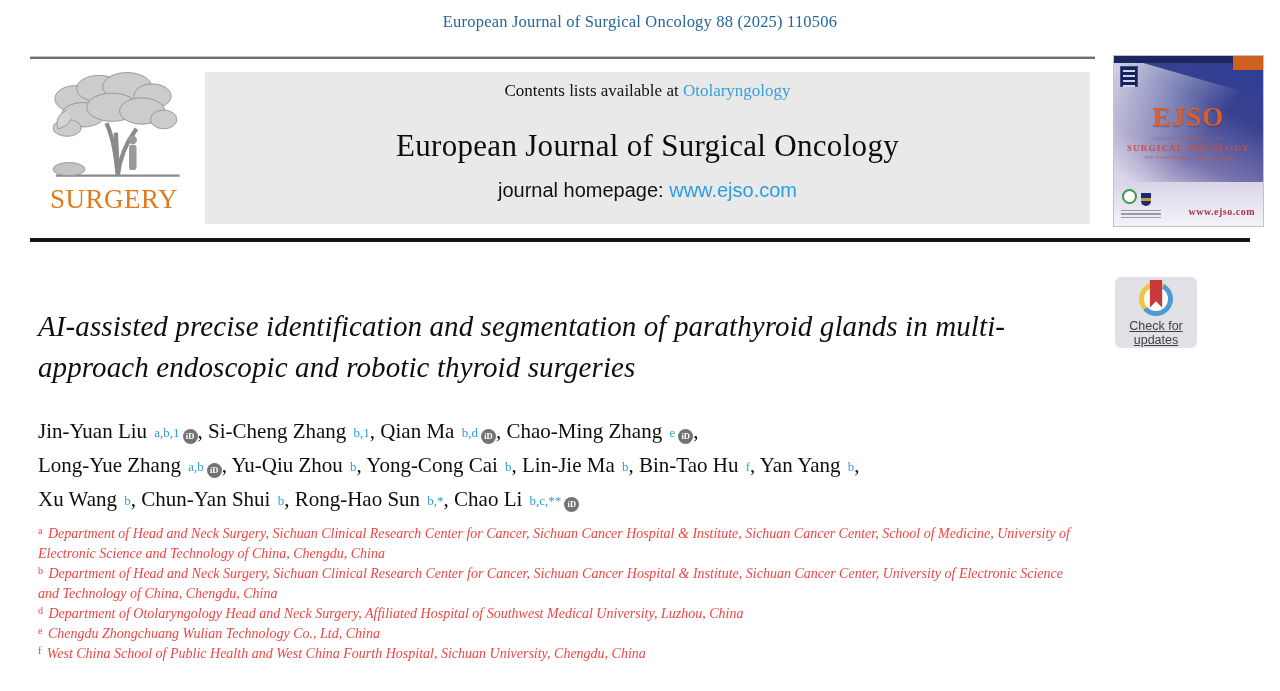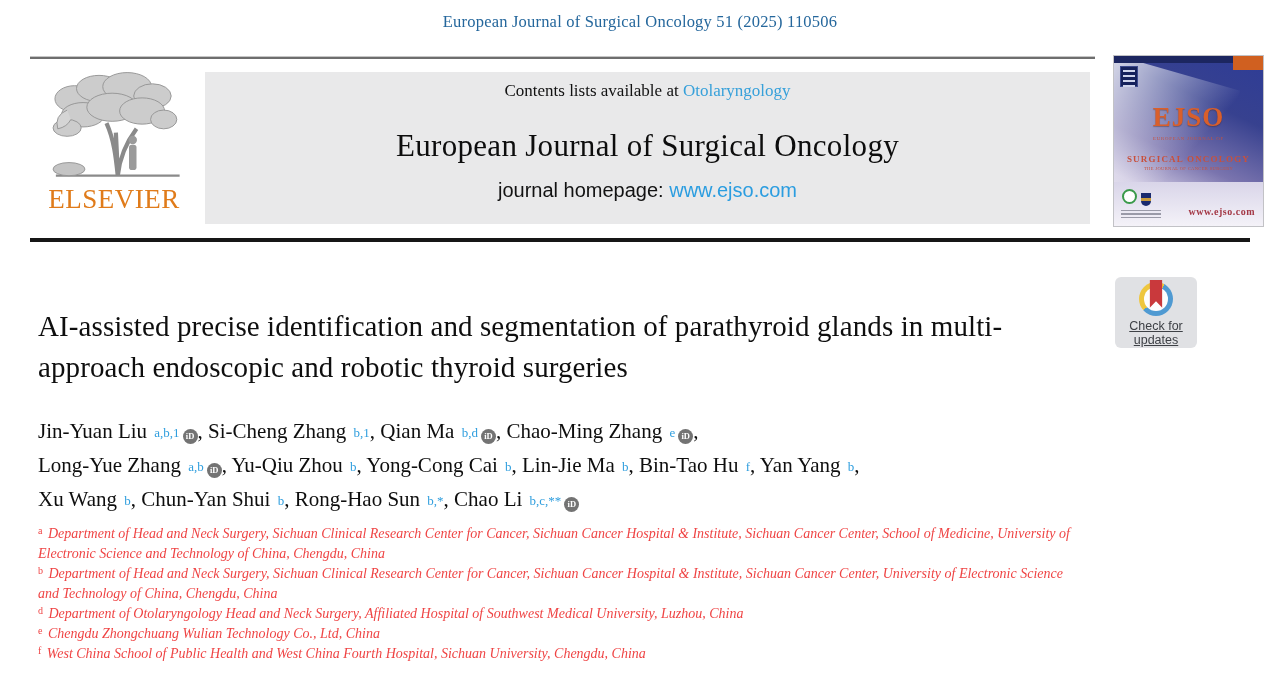--- a/index.html
+++ b/index.html
@@ -136,7 +136,7 @@
 </head>
 <body>
 
-<div class="citation">European Journal of Surgical Oncology 51 (2025) 110506</div>
+<div class="citation">European Journal of Surgical Oncology 88 (2025) 110506</div>
 <div class="top-rule"></div>
 
 <div class="elsevier">

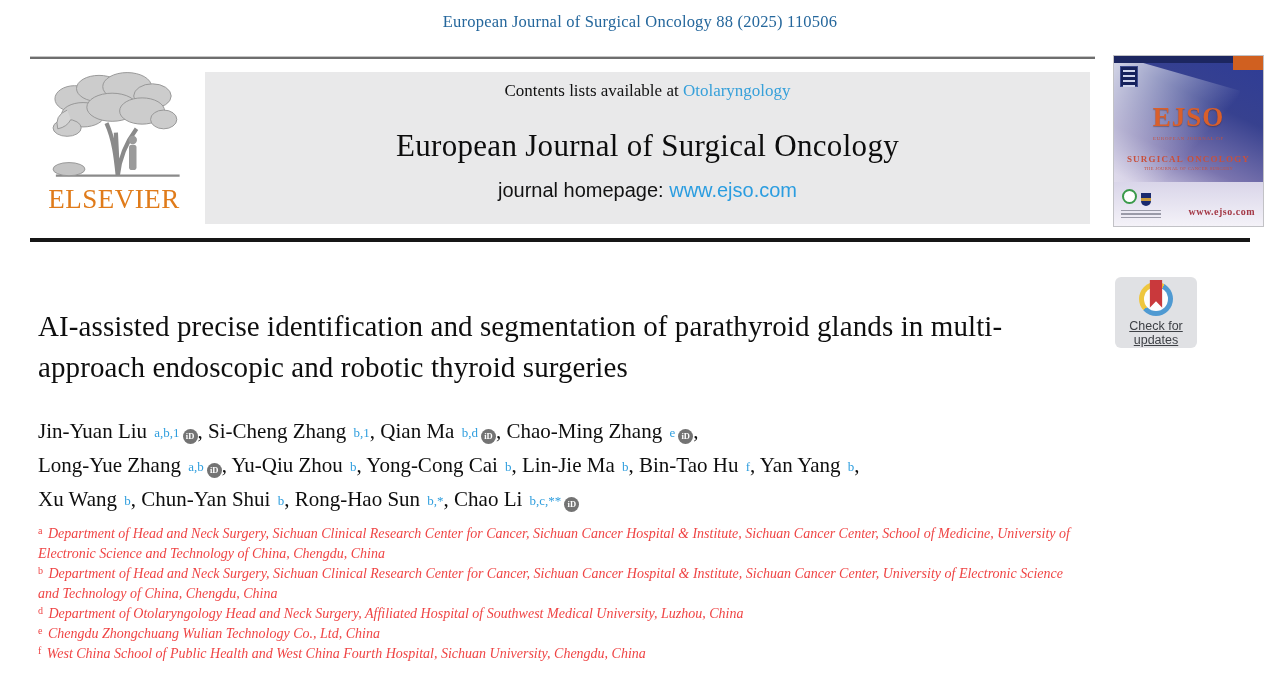--- a/index.html
+++ b/index.html
@@ -67,7 +67,7 @@
     text-shadow:0 1px 1px rgba(60,20,10,0.35);
   }
   .cover-smallcaps{font-size:6px;transform:scale(0.8);color:#c8503c;letter-spacing:1px;margin-top:2px;}
-  .cover-title{font-size:9px;color:#c8503c;letter-spacing:1.2px;margin-top:13px;font-weight:bold;}
+  .cover-title{font-size:9px;color:#c8503c;letter-spacing:1.2px;margin-top:2px;font-weight:bold;}
   .cover-tagline{font-size:6px;transform:scale(0.75);color:#c8503c;letter-spacing:0.5px;margin-top:1px;}
   .cover-esso{
     position:absolute;left:8px;bottom:22px;width:11px;height:11px;border-radius:50%;

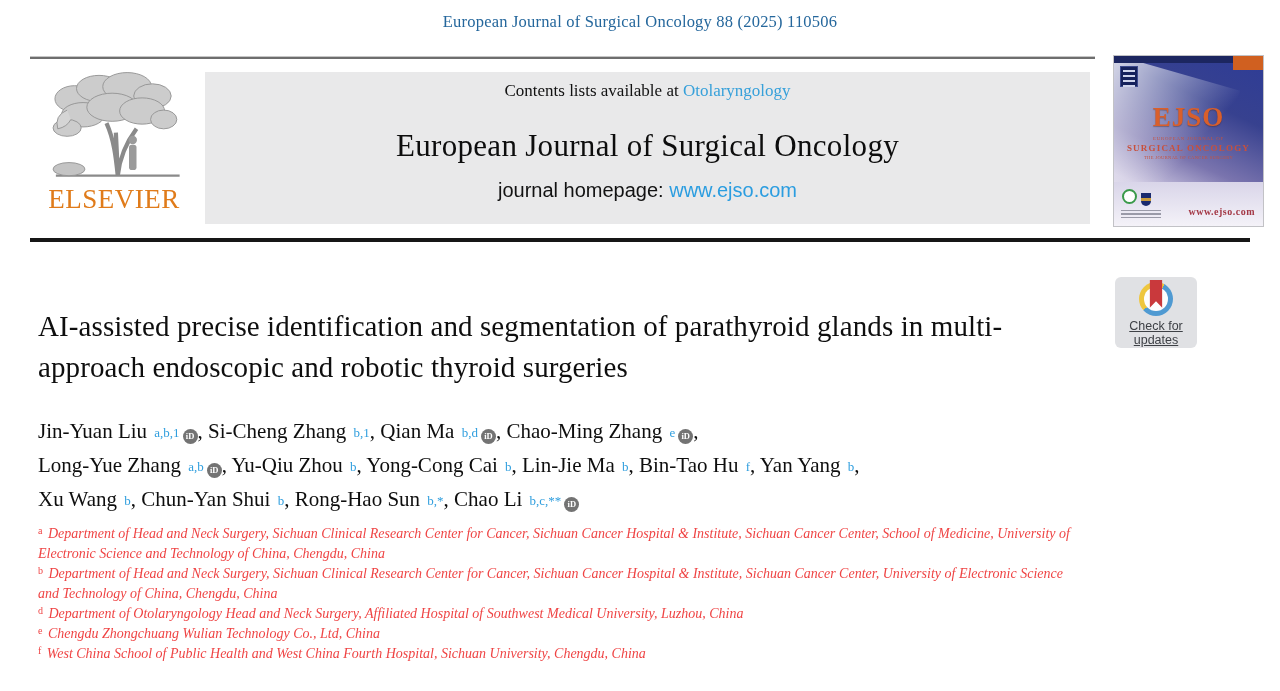--- a/index.html
+++ b/index.html
@@ -159,7 +159,7 @@
     <rect x="96" y="79" width="8" height="27" rx="3" fill="#9a9a9a"></rect>
     <path d="M30,42 q-14,6 -10,20 q10,-2 14,-10" fill="#d5d5d5" stroke="#949494"></path>
   </svg>
-  <div class="pub-name">ELSEVIER</div>
+  <div class="pub-name">SURGERY</div>
 </div>
 
 <div class="banner">

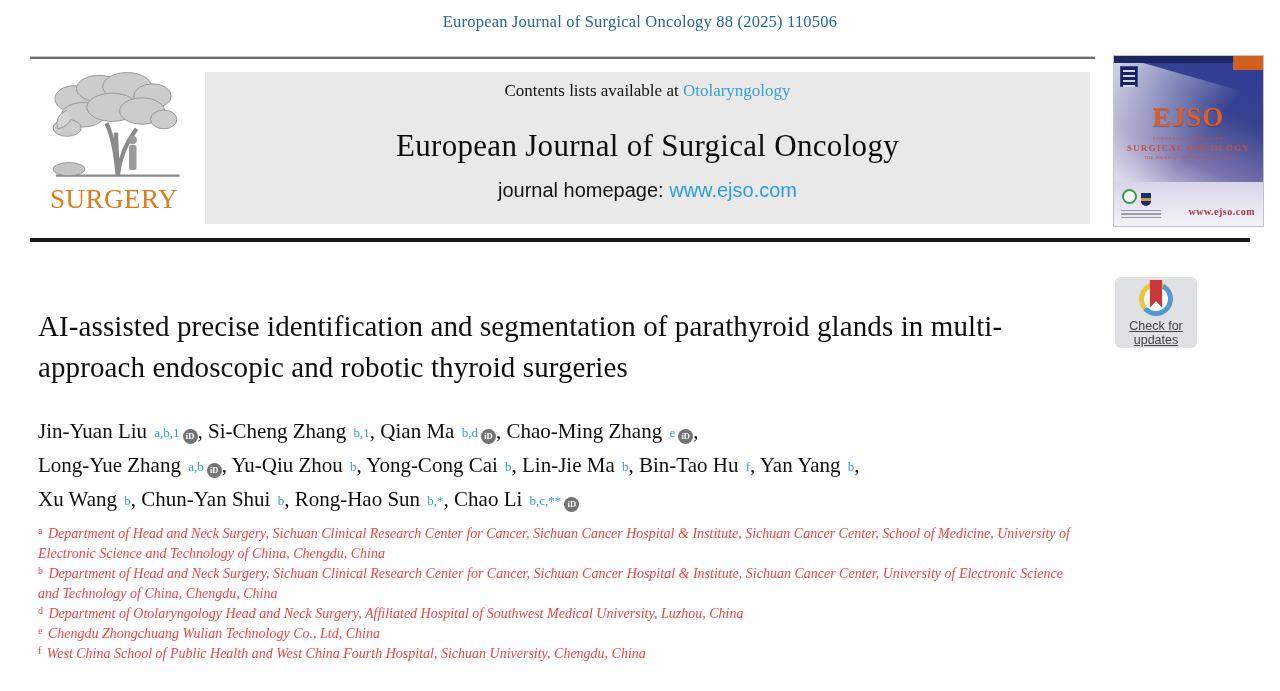--- a/index.html
+++ b/index.html
@@ -109,7 +109,7 @@
   
   .article-title{
     position:absolute;left:38px;top:306px;width:1050px;
-    font-size:29px;color:#0e0e0e;line-height:1.42;letter-spacing:0.1px;
+    font-size:29px;color:#0e0e0e;line-height:1.42;letter-spacing:0.1px;font-style:italic;
   }
   .authors{
     position:absolute;left:38px;top:414px;width:1060px;

